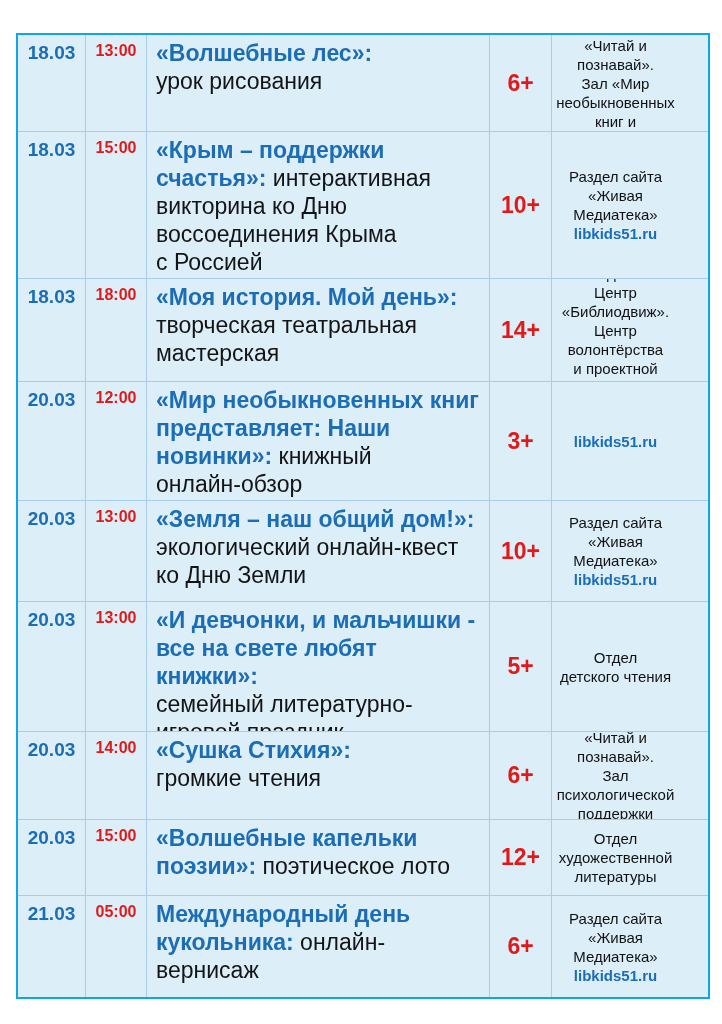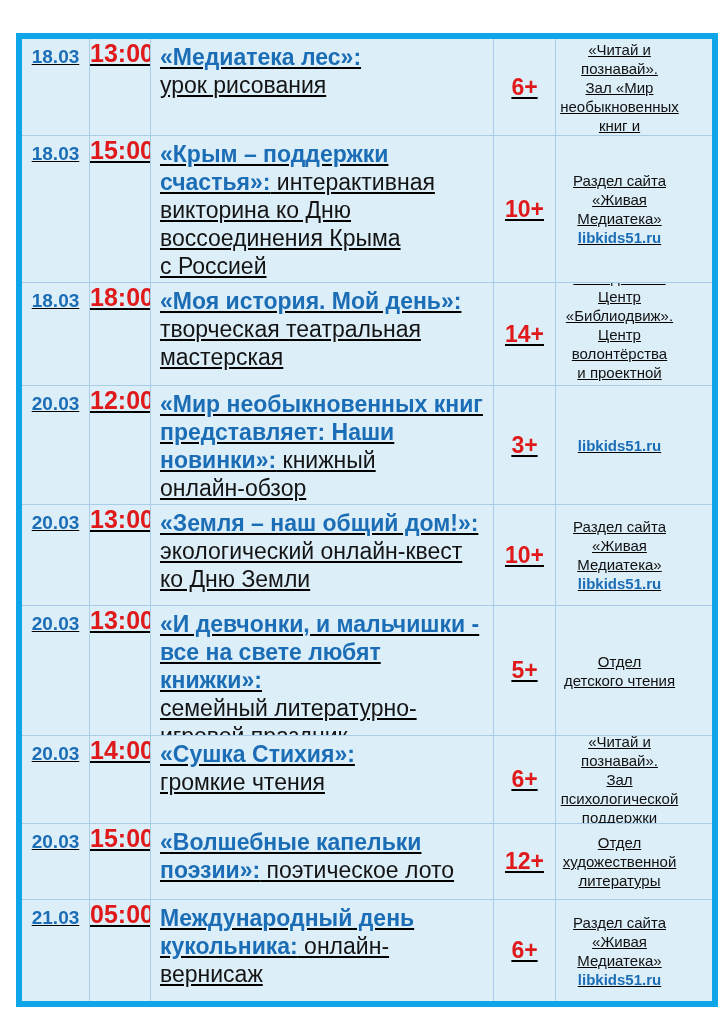--- a/index.html
+++ b/index.html
@@ -14,10 +14,9 @@
   .schedule-table {
     width: 690px;
     margin: 33px 0 0 16px;
-    border: 6px solid #0ea5e9;
+    border: 2px solid #0ea5e9;
     box-sizing: content-box;
     background: #dceef8;
-    text-decoration: underline;
   }
   .row {
     display: flex;

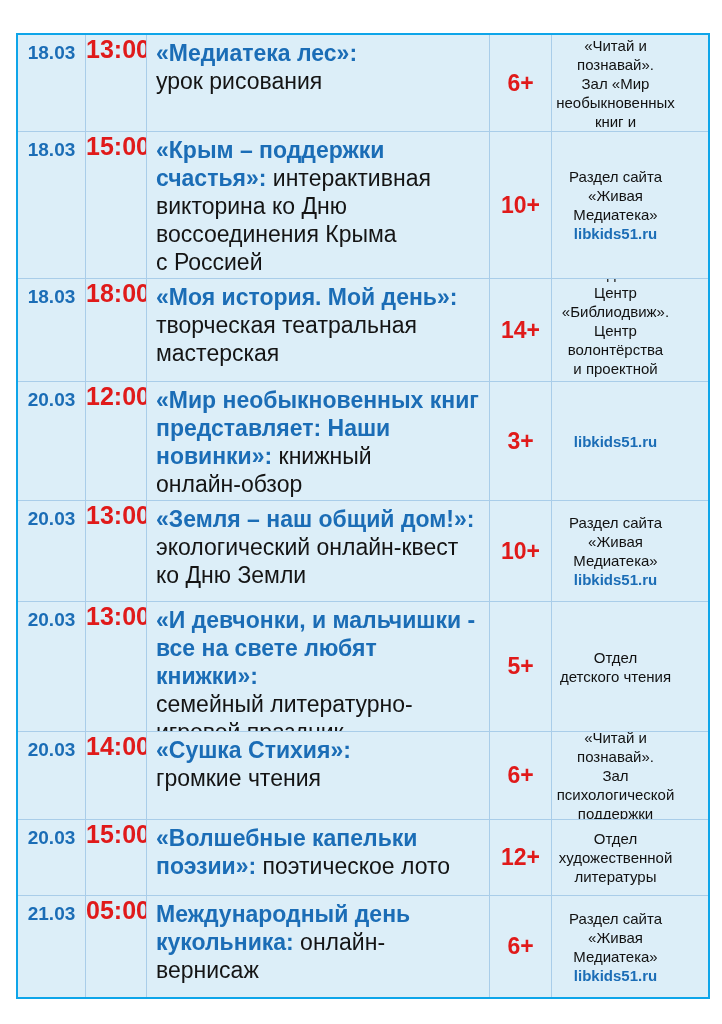--- a/index.html
+++ b/index.html
@@ -40,7 +40,8 @@
   .cell.time {
     width: 61px;
     text-align: center;
-    font-size: 25px;
+    padding-top: 7px;
+    font-size: 16px;
     font-weight: 700;
     color: #e01a1a;
   }

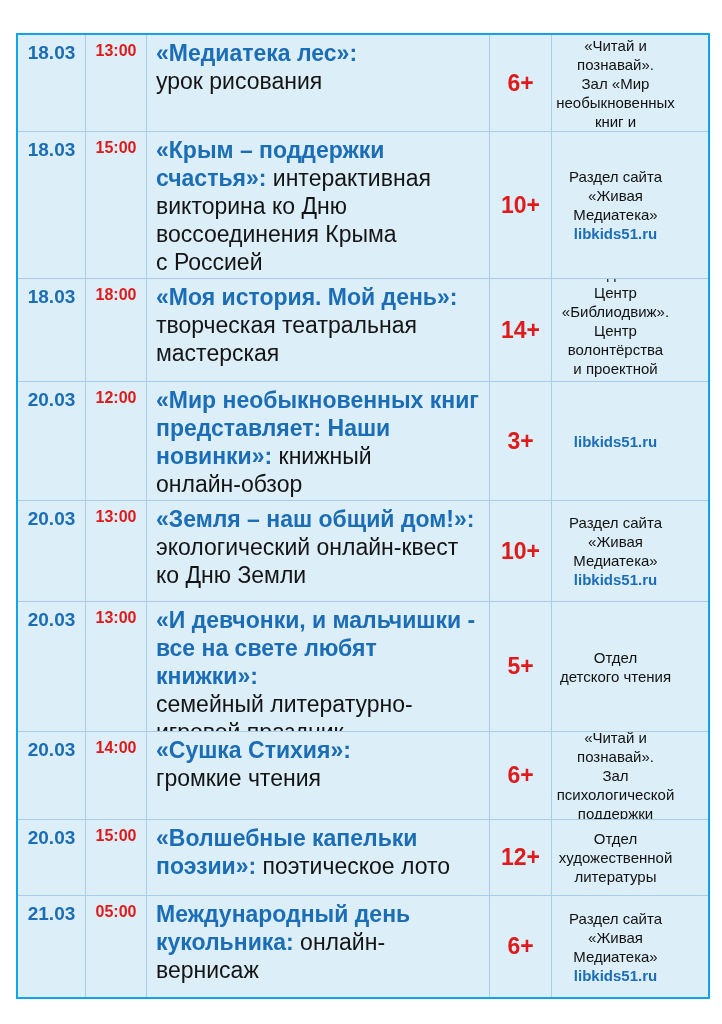--- a/index.html
+++ b/index.html
@@ -98,7 +98,7 @@
     <div class="row" style="height: 96px;">
     <div class="cell date">18.03</div>
     <div class="cell time">13:00</div>
-    <div class="cell title"><span class="t-blue">«Медиатека лес»:</span><span class="t-black">
+    <div class="cell title"><span class="t-blue">«Волшебные лес»:</span><span class="t-black">
 урок рисования</span></div>
     <div class="cell age">6+</div>
     <div class="cell venue">

